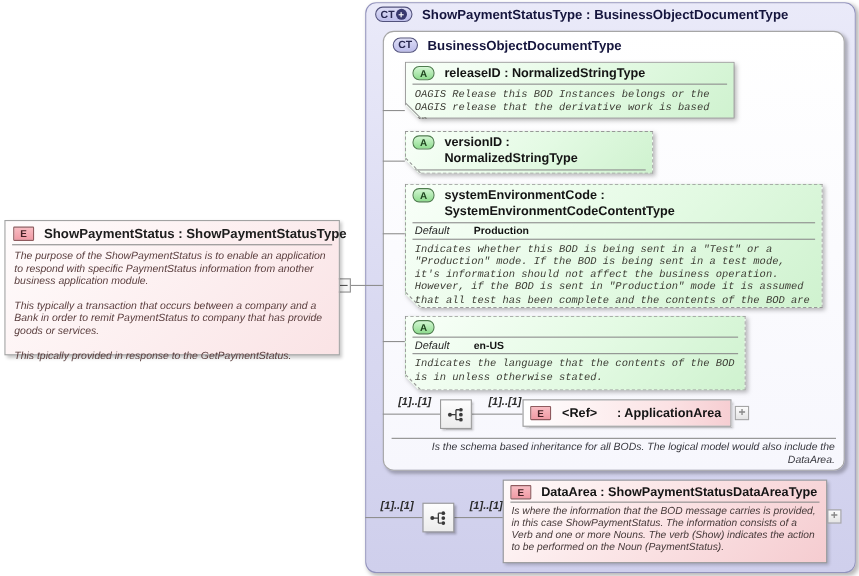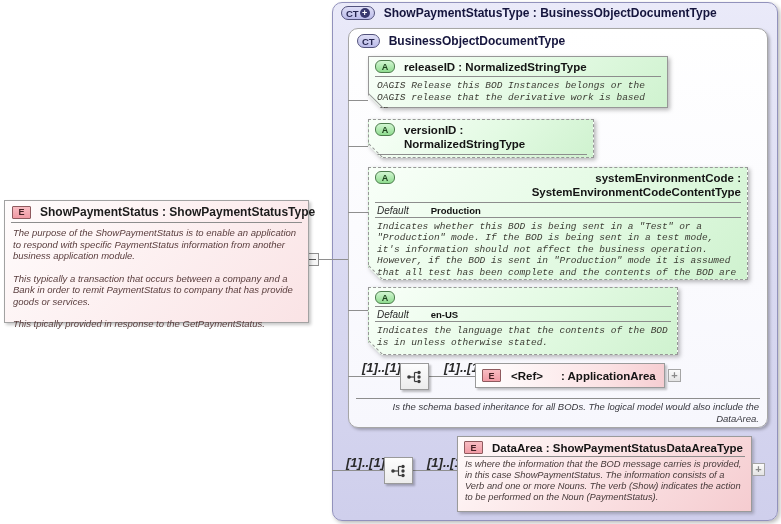--- a/index.html
+++ b/index.html
@@ -97,7 +97,7 @@
   .attr.optional::after { border-top-style:dashed; }
   .attr-hdr { display:flex; align-items:flex-start; gap:9px; padding:3px 6px 2px 6px; }
   .attr-title { font-size:11.5px; font-weight:bold; color:#141414; line-height:1.25; }
-  .attr-title.center { flex:1; text-align:right; overflow-wrap:anywhere; }
+  .attr-title.center { flex:1; text-align:left; overflow-wrap:anywhere; }
   .default-row { display:flex; align-items:center; gap:22px; padding:2px 8px 1px 8px; }
   .def-label { font-size:10px; font-style:italic; color:#2a2a2a; }
   .def-value { font-size:9.5px; font-weight:bold; color:#111111; }

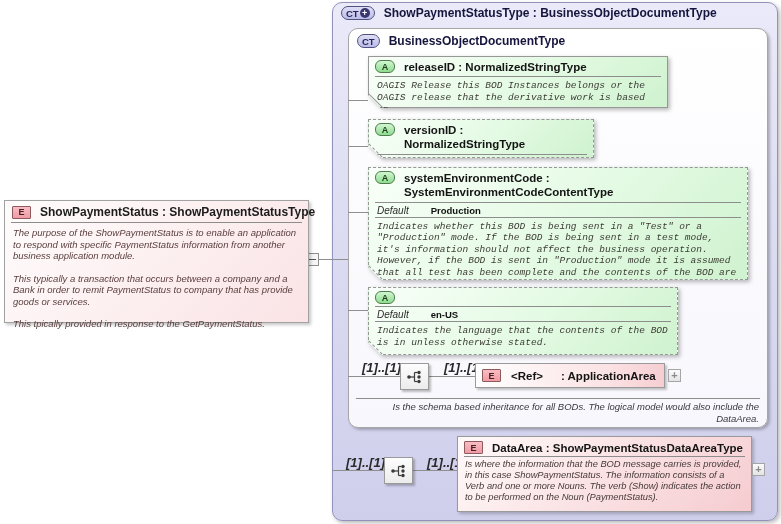--- a/index.html
+++ b/index.html
@@ -111,7 +111,7 @@
     display:flex; align-items:center; justify-content:center;
   }
   .card {
-    position:absolute; font-size:13px; font-weight:bold; font-style:italic;
+    position:absolute; font-size:10px; font-weight:bold; font-style:italic;
     color:#2b2b2b; white-space:nowrap;
   }
 

